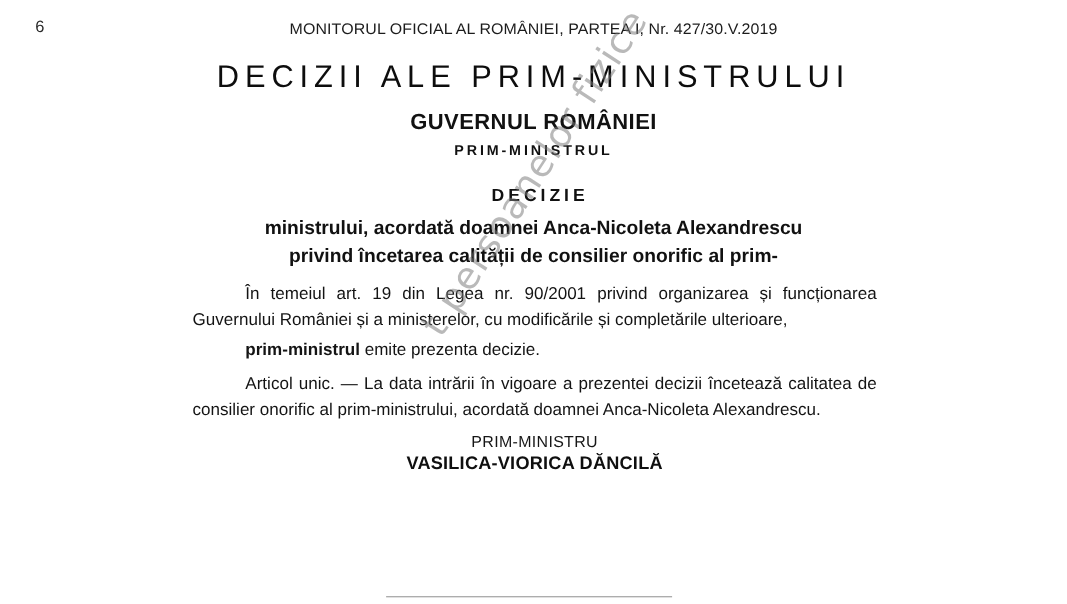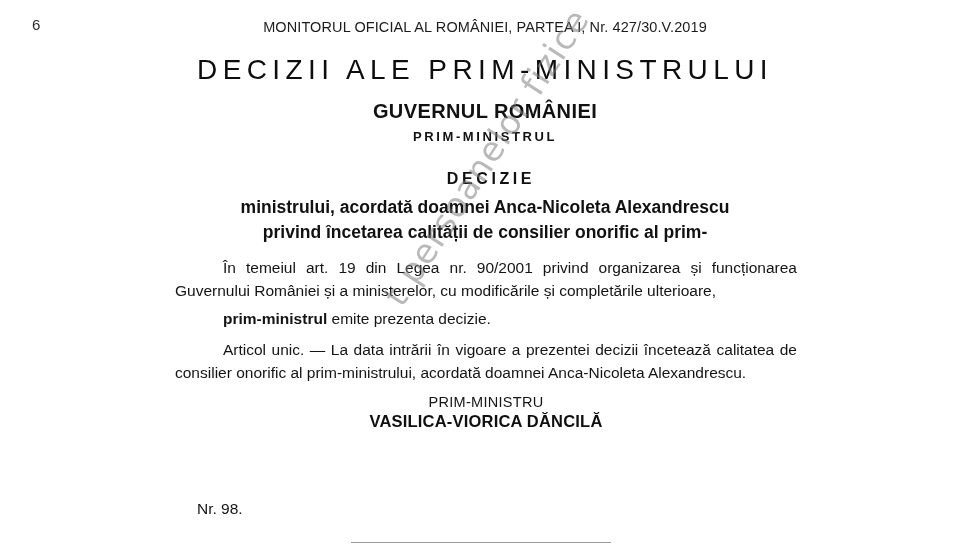--- a/index.html
+++ b/index.html
@@ -230,7 +230,6 @@
 
 
   <div class="footer-lines">
-    <div>Nr. 98.</div>
   </div>
 
   <div class="bottom-rule"></div>

